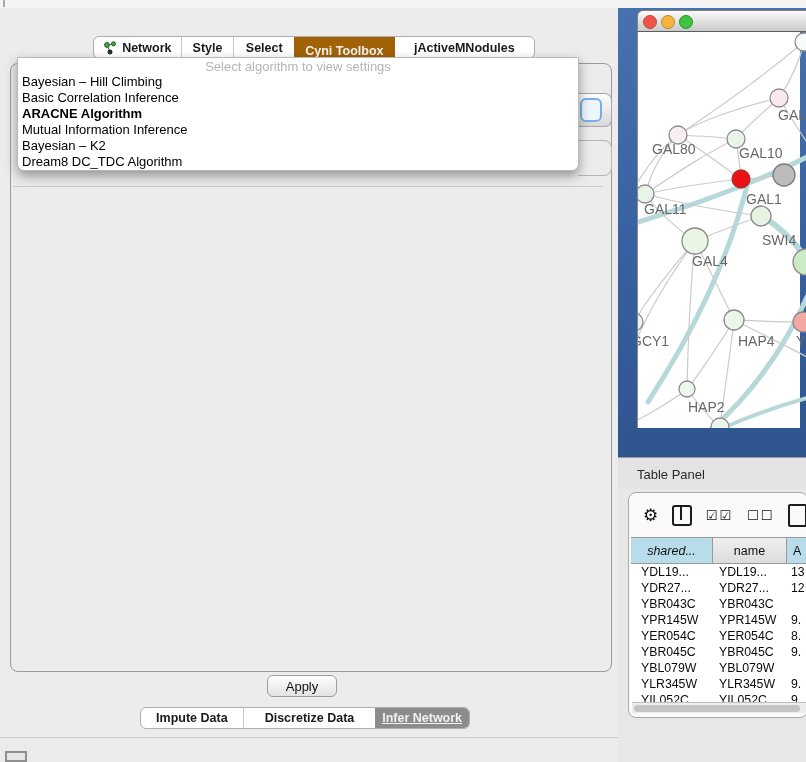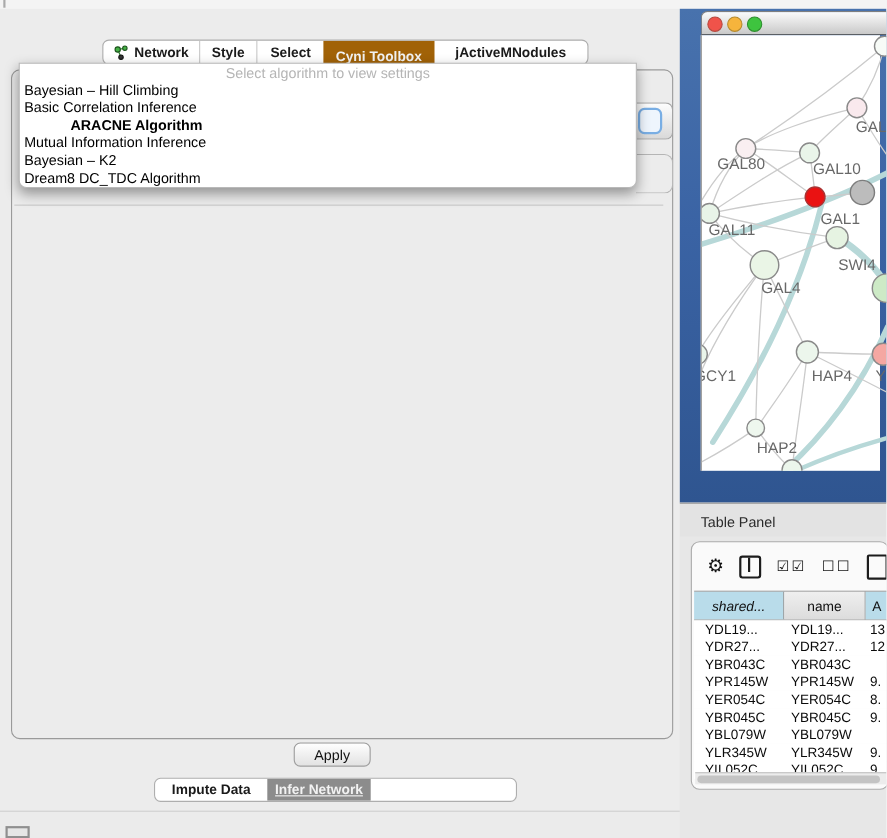--- a/index.html
+++ b/index.html
@@ -180,7 +180,7 @@
     <div class="abs dd-placeholder">Select algorithm to view settings</div>
     <div class="abs dd-item" style="top:16px;">Bayesian – Hill Climbing</div>
     <div class="abs dd-item" style="top:32px;">Basic Correlation Inference</div>
-    <div class="abs dd-item bold" style="top:48px;margin-left:42px;">ARACNE Algorithm</div>
+    <div class="abs dd-item bold" style="top:48px;">ARACNE Algorithm</div>
     <div class="abs dd-item" style="top:64px;">Mutual Information Inference</div>
     <div class="abs dd-item" style="top:80px;">Bayesian – K2</div>
     <div class="abs dd-item" style="top:96px;">Dream8 DC_TDC Algorithm</div>

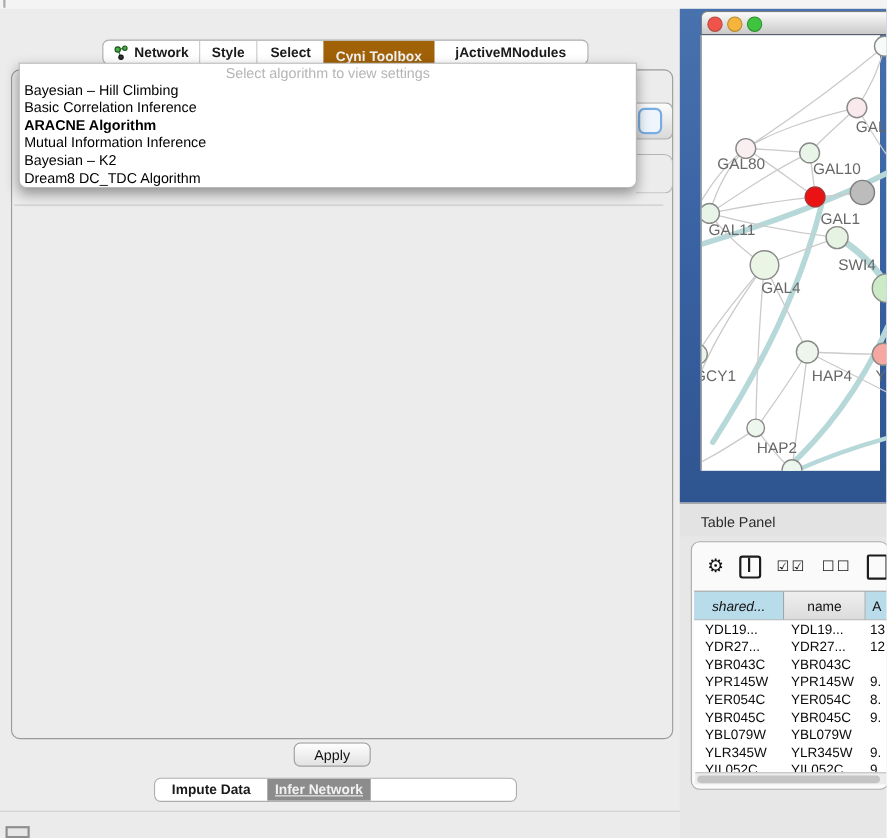--- a/index.html
+++ b/index.html
@@ -276,6 +276,9 @@
   <div class="abs bstrip">
     <div class="btab" style="width:102px;">
       <span>Impute Data</span>
+    </div>
+    <div class="btab" style="width:132px;">
+      <span>Discretize Data</span>
     </div>
     <div class="btab selected" style="width:94px;">
       <span>Infer Network</span>

